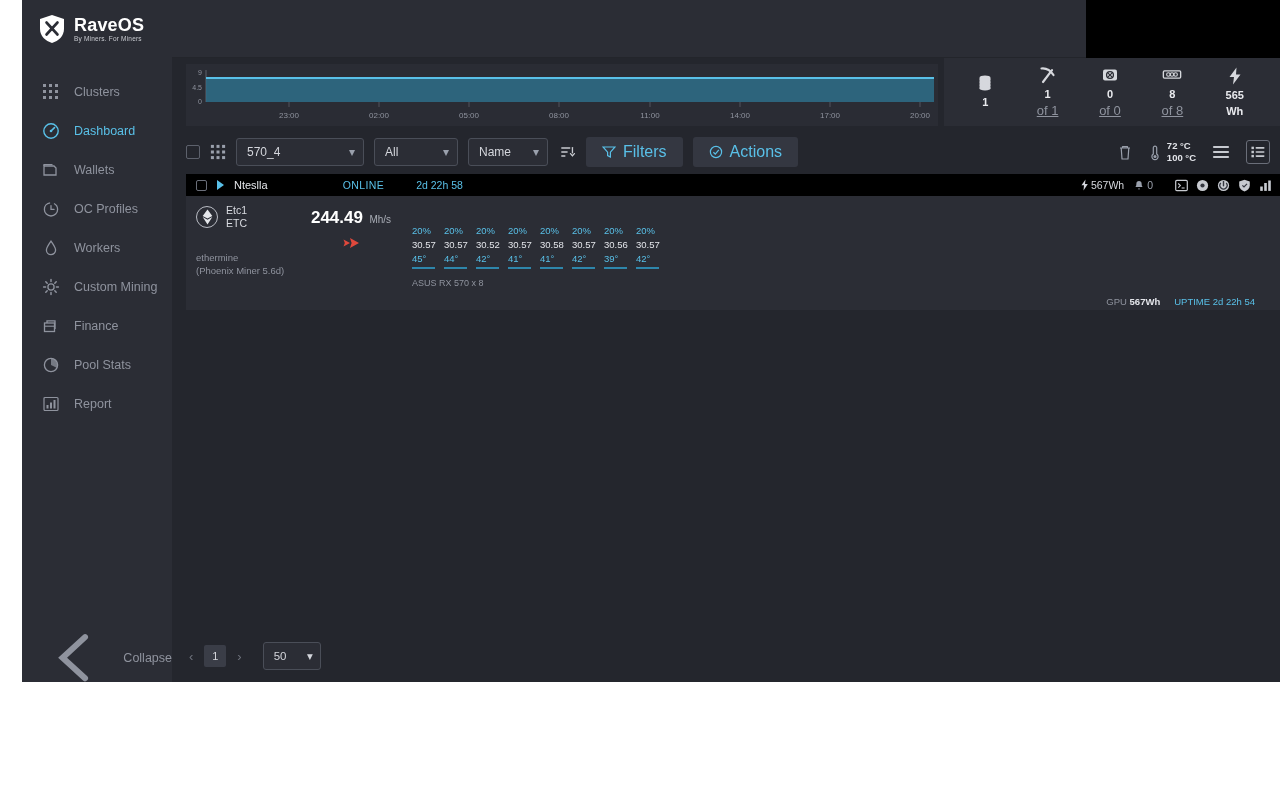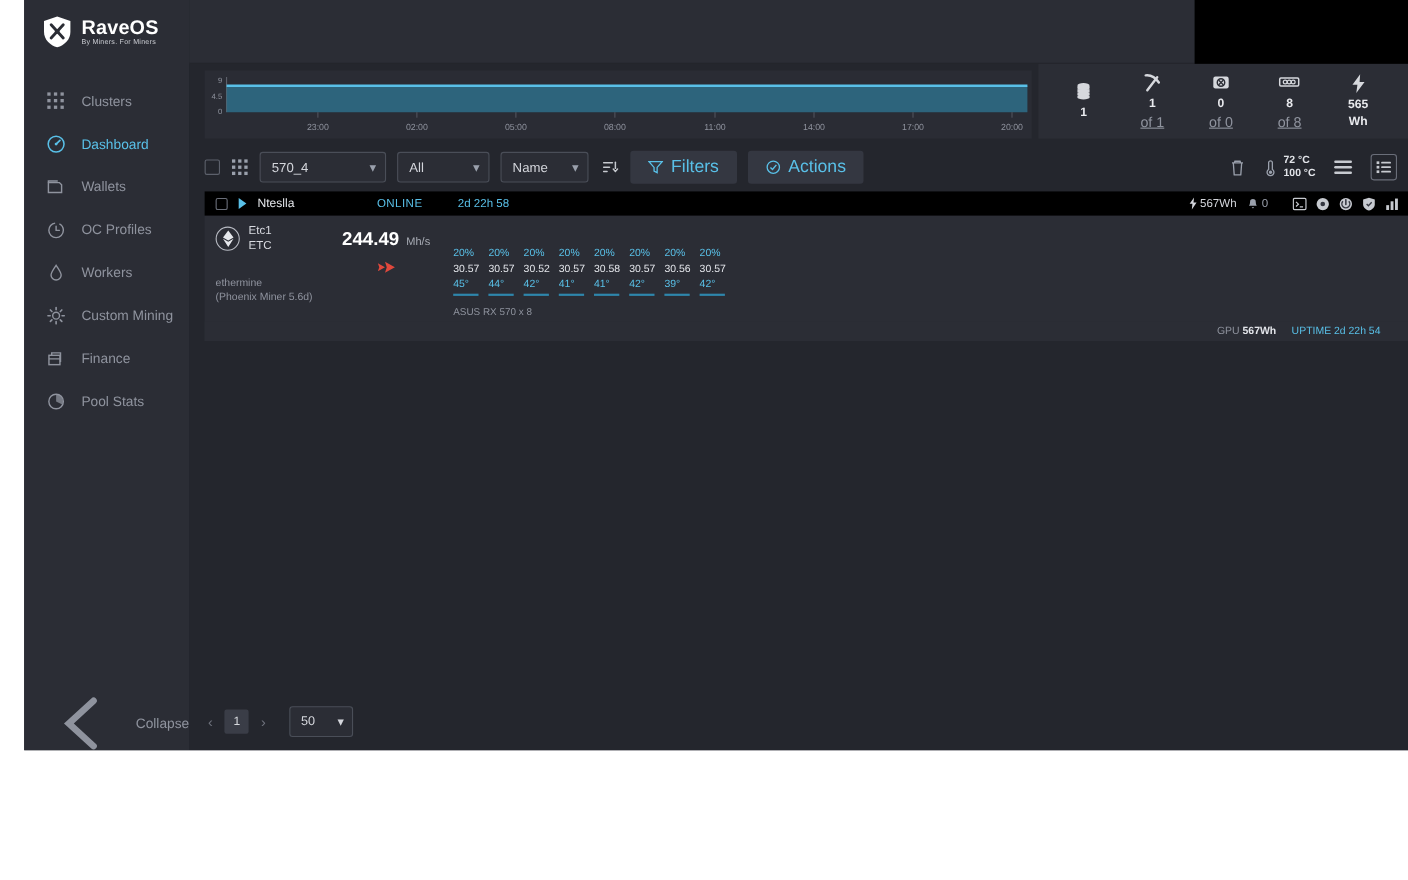--- a/index.html
+++ b/index.html
@@ -94,7 +94,7 @@
     padding: 0 8px 0 10px; justify-content: space-between; cursor: pointer;
   }
   .sel .chev { margin-left: 10px; color: #9aa0ac; }
-  .sel-w1 { width: 115px; }
+  .sel-w1 { width: 128px; }
   .sel-w2 { width: 84px; }
   .sel-w3 { width: 80px; }
   .sort-ico { width: 16px; height: 16px; color: #c7cad0; cursor: pointer; margin-left: 2px; }

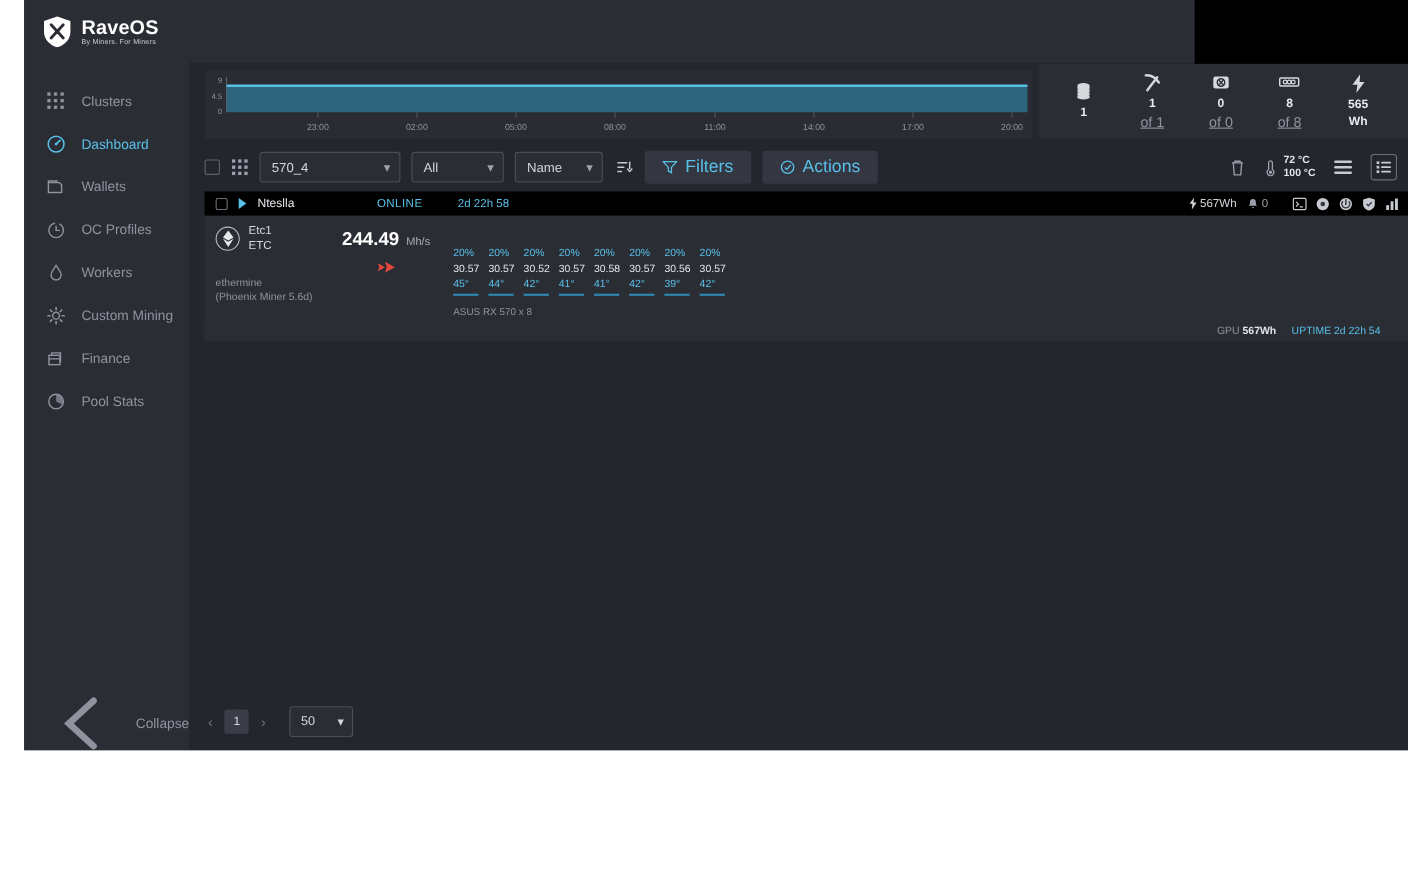--- a/index.html
+++ b/index.html
@@ -267,6 +267,17 @@
         <span>Pool Stats</span>
       </div>
 
+      <div class="nav-item">
+        <svg class="ico" viewBox="0 0 18 18">
+          <rect x="2" y="2.5" width="14" height="13" rx="1" fill="none" stroke="currentColor" stroke-width="1.2"></rect>
+          <g fill="currentColor">
+            <rect x="4.5" y="10" width="2" height="3.5"></rect>
+              <rect x="8" y="7.5" width="2" height="6"></rect>
+              <rect x="11.5" y="5" width="2" height="8.5"></rect>
+          </g>
+        </svg>
+        <span>Report</span>
+      </div>
 
     </div>
 

